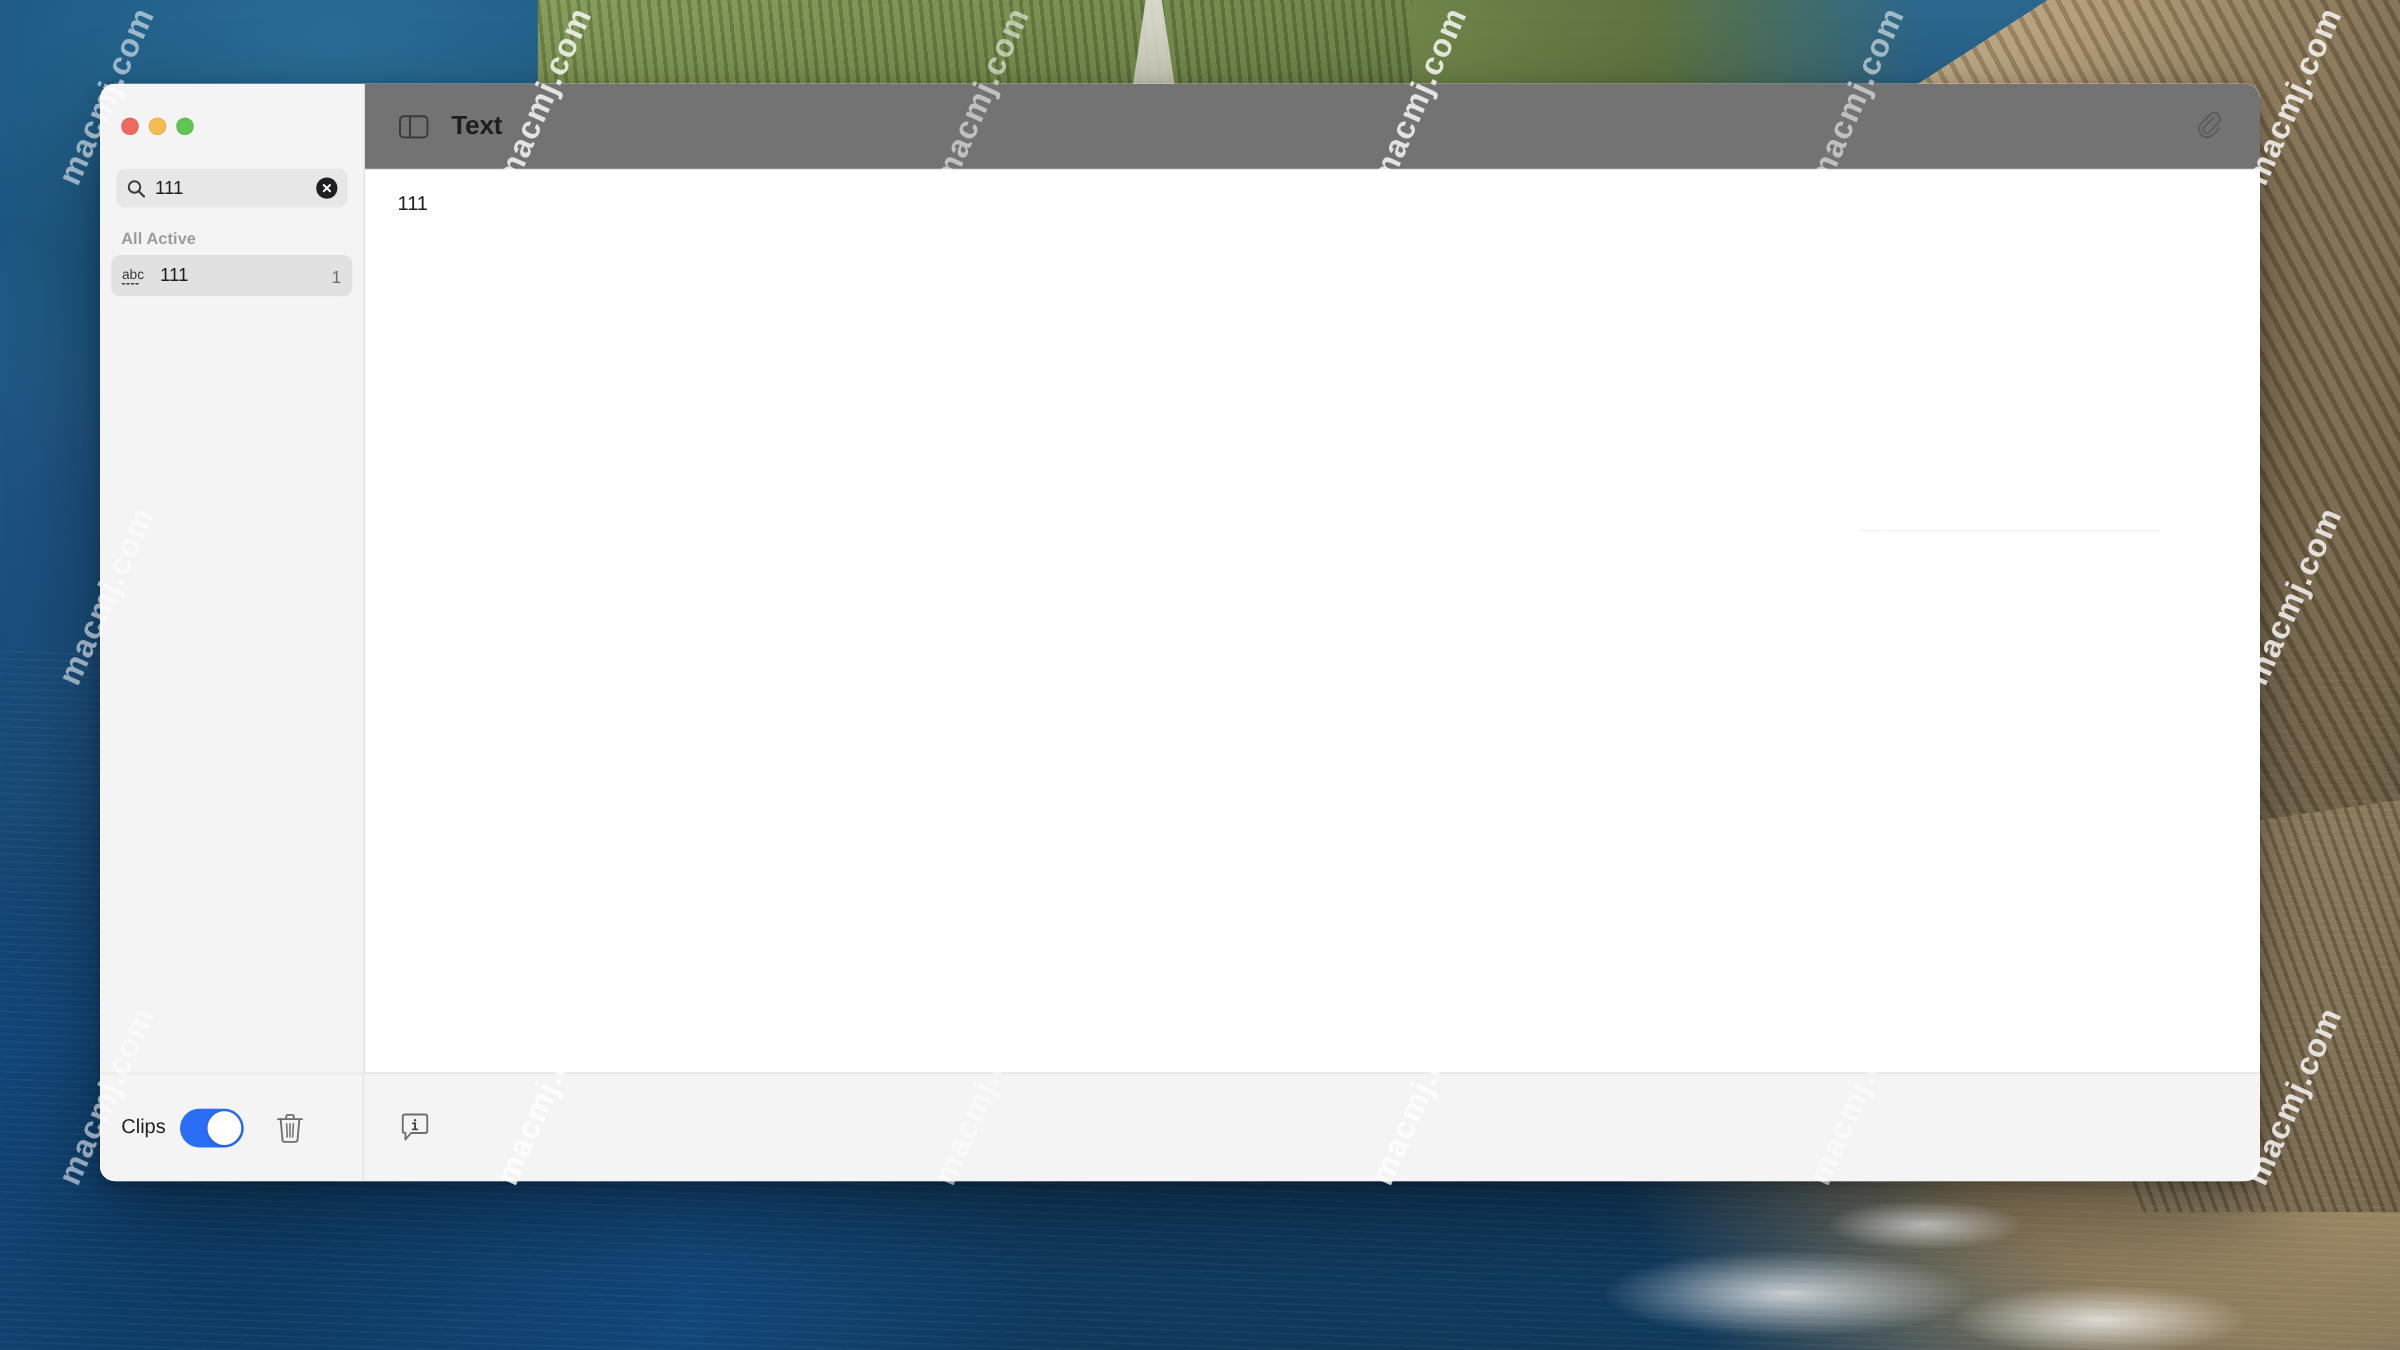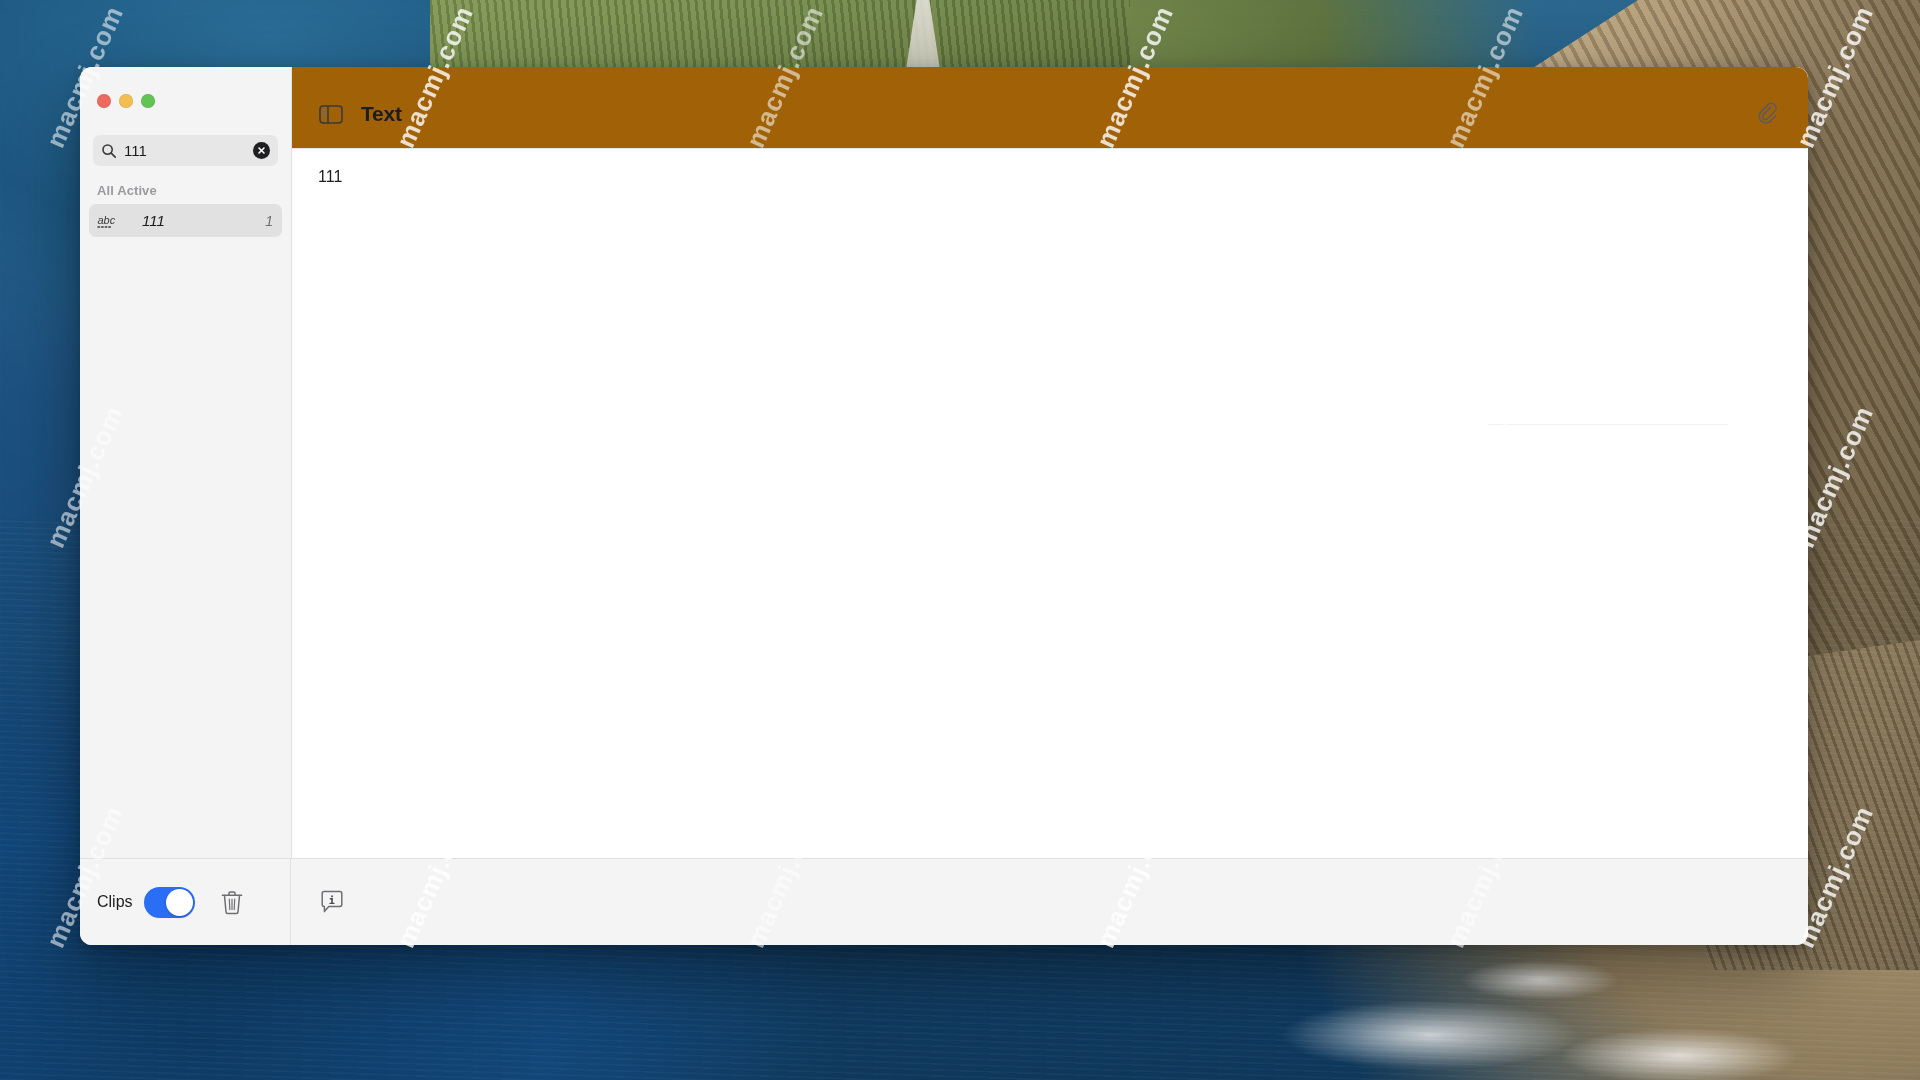--- a/index.html
+++ b/index.html
@@ -298,9 +298,9 @@
     flex: 0 0 68px;
     display: flex;
     align-items: center;
-    padding: 13px 26px 0 27px;
+    padding: 0 26px 0 27px;
     border-bottom: 1px solid #e6e6e6;
-    background: #a16207;
+    background: #737373;
   }
   .tb-left { display: flex; align-items: center; gap: 18px; }
   .tb-title {

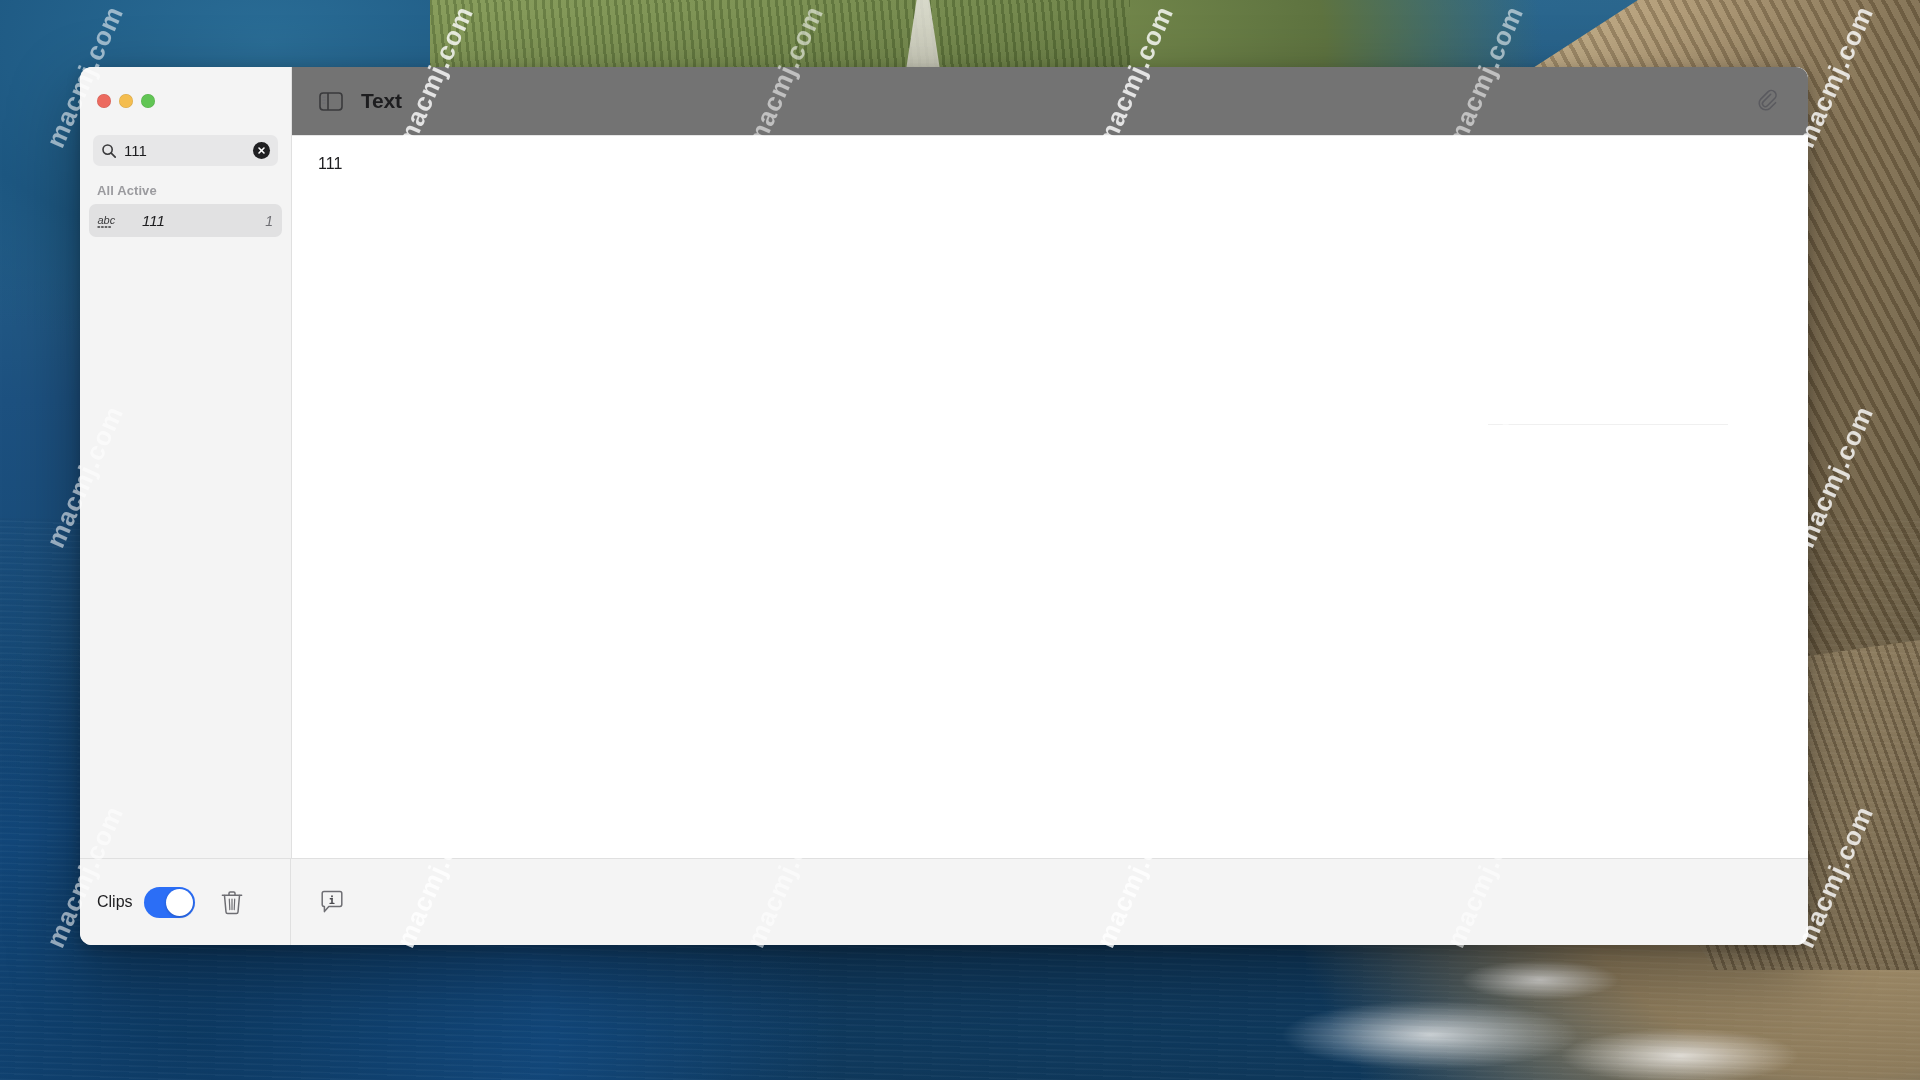--- a/index.html
+++ b/index.html
@@ -211,8 +211,7 @@
     display: flex;
     align-items: center;
     padding: 0 9px 0 8px;
-    gap: 23px;
-    font-style: italic;
+    gap: 9px;
   }
   .clip-icon { flex: 0 0 auto; display: flex; }
   .clip-title {

